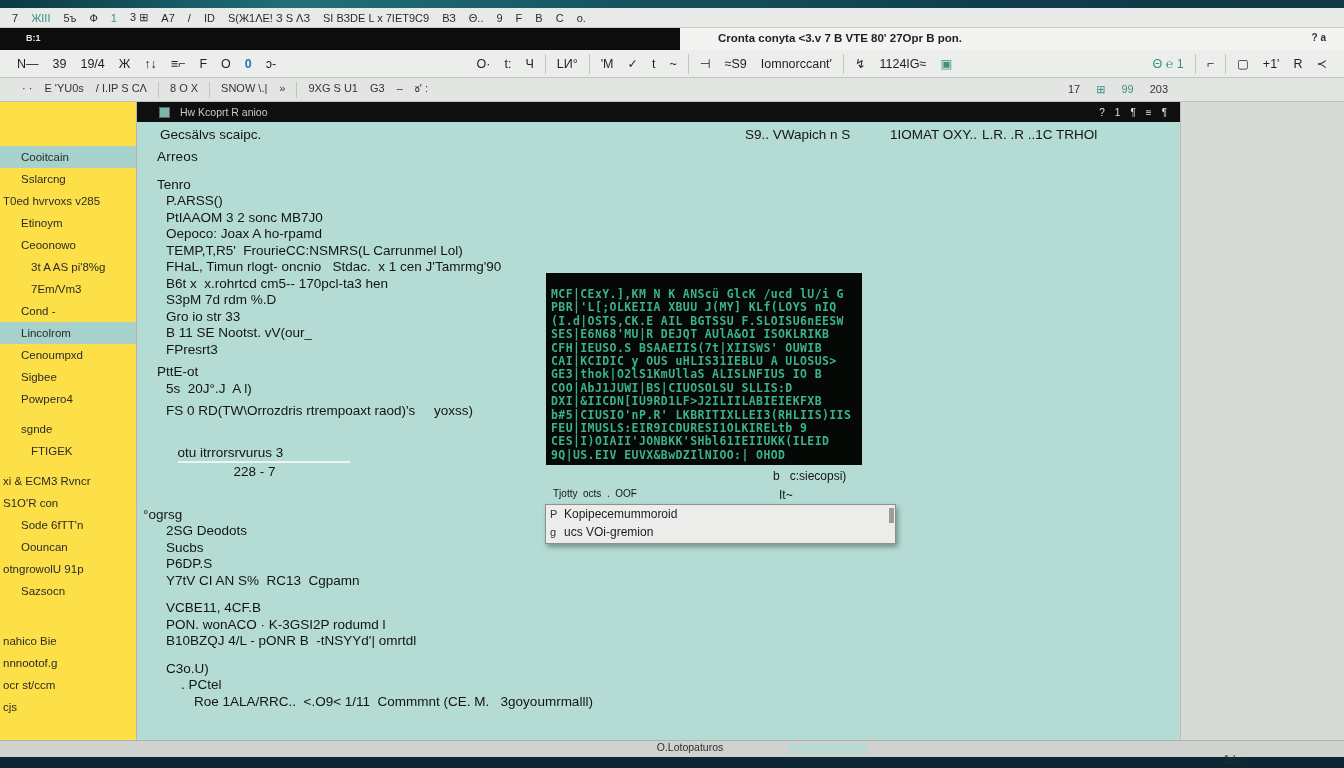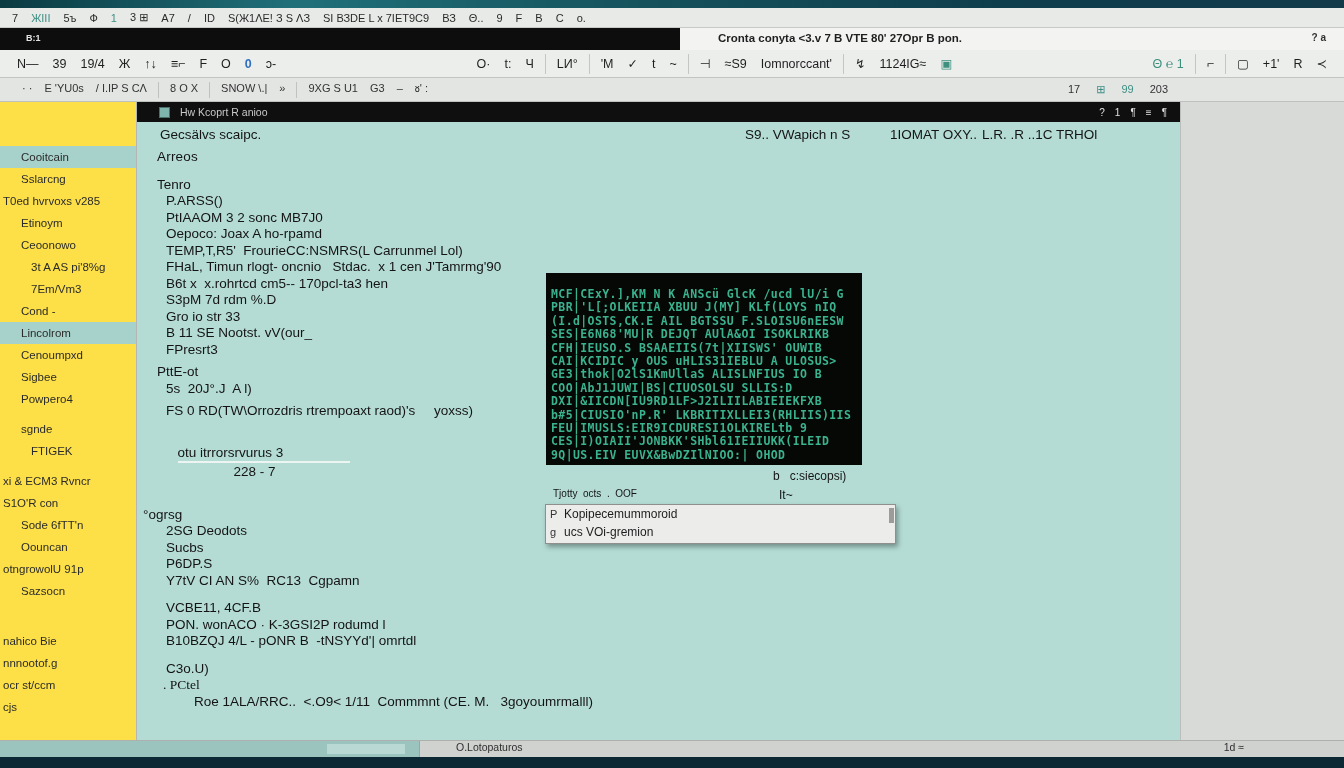--- a/index.html
+++ b/index.html
@@ -67,7 +67,7 @@
   .line.ind0 { padding-left:6px; }
   .line.ind1 { padding-left:20px; }
   .line.ind2 { padding-left:29px; }
-  .line.ind3 { padding-left:26px;font-family:Liberation Serif, serif; }
+  .line.ind3 { padding-left:44px; }
   .line.ind4 { padding-left:57px; }
   .line.gap6 { margin-top:6px; } .line.gap8 { margin-top:8px; }
   .line.gap10 { margin-top:10px; } .line.gap12 { margin-top:11px; }

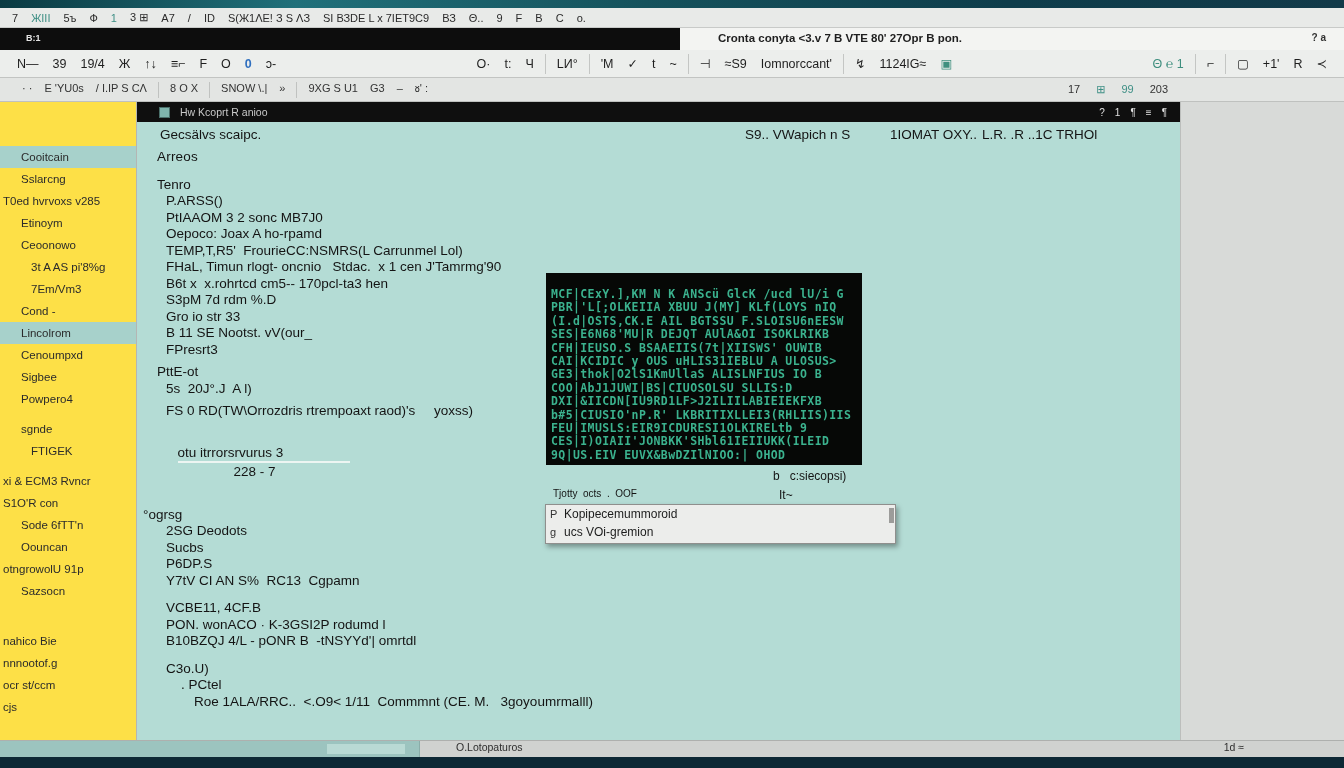--- a/index.html
+++ b/index.html
@@ -97,7 +97,7 @@
   .right-panel { flex:1; background:#d8dad8; border-left:1px solid #bcbebc; }
 
   .statusbar { height:17px; background:#d0d2d0; border-top:1px solid #aeb0ae;
-               display:flex; font-size:10.5px; color:#2e2e2e; }
+               display:flex; align-items:center; font-size:10.5px; color:#2e2e2e;flex-direction:column; }
   .sb-left { width:420px; height:100%; background:#9cc4bf; position:relative; border-right:1px solid #8aada9; }
   .sb-pill { position:absolute; right:14px; top:3px; width:78px; height:10px; background:#b9dad4; }
   .sb-text { padding-left:36px; }

